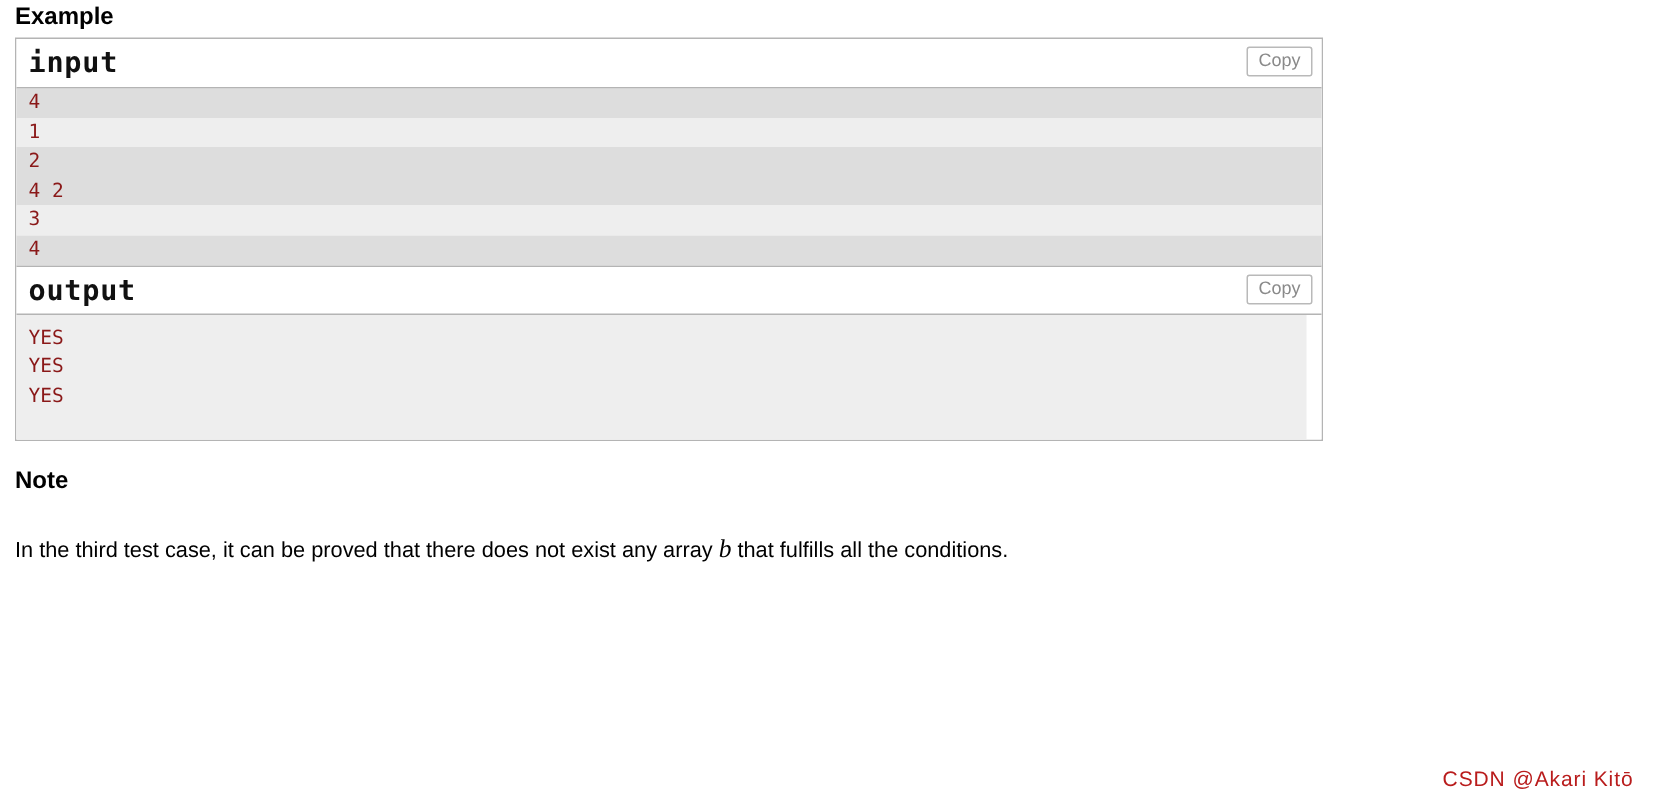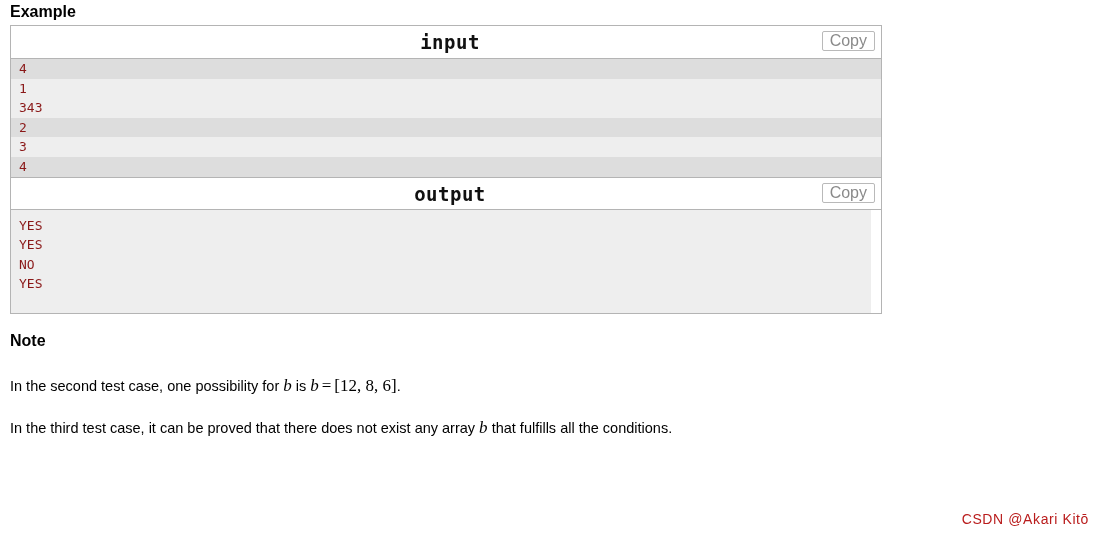--- a/index.html
+++ b/index.html
@@ -62,7 +62,6 @@
     line-height: 33px;
     padding-left: 8px;
     letter-spacing: 0.5px;
-    text-align: center;
   }
 
   .copy-btn {

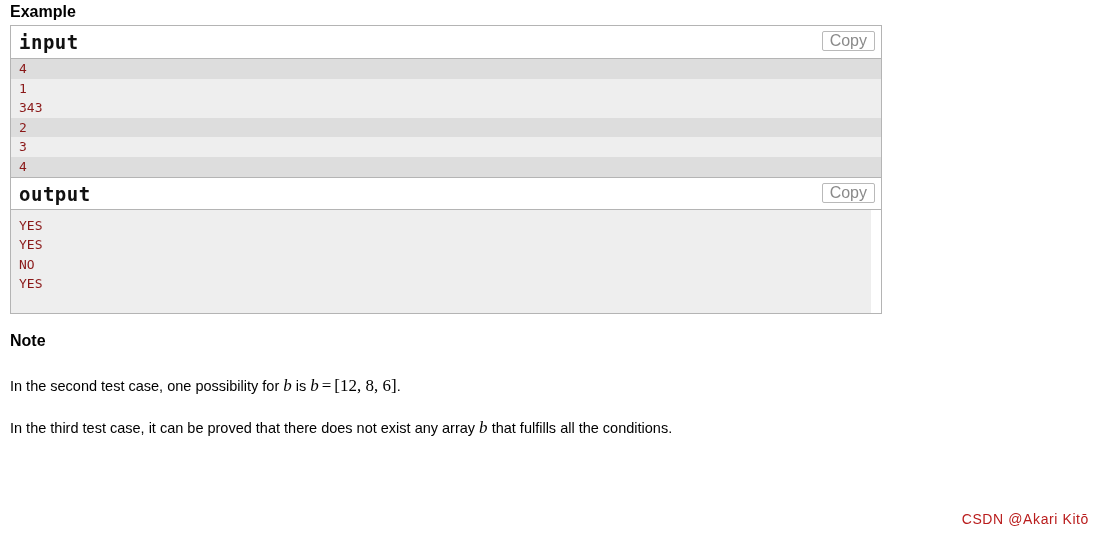--- a/index.html
+++ b/index.html
@@ -69,7 +69,7 @@
     right: 6px;
     top: 5px;
     font-family: "Liberation Sans", sans-serif;
-    font-size: 16px;
+    font-size: 12px;
     color: #8a8a8a;
     background: #ffffff;
     border: 1px solid #b9b9b9;

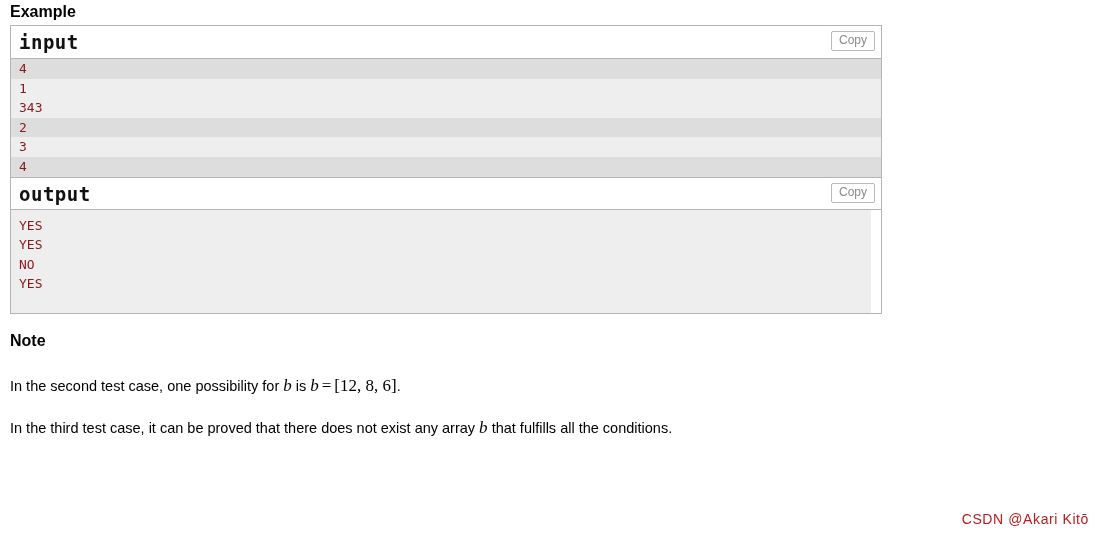--- a/index.html
+++ b/index.html
@@ -174,7 +174,6 @@
 
         <div class="test-group even">
           <div class="code-line">1</div>
-          <div class="code-line">343</div>
         </div>
 
         <div class="test-group odd">

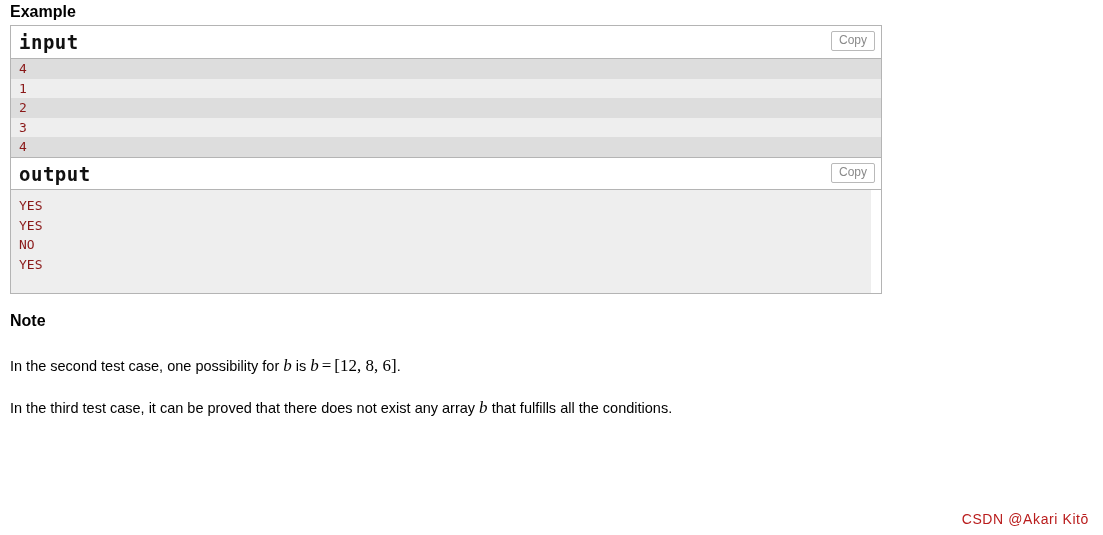--- a/index.html
+++ b/index.html
@@ -178,6 +178,7 @@
 
         <div class="test-group odd">
           <div class="code-line">2</div>
+          <div class="code-line">4 2</div>
         </div>
 
         <div class="test-group even">

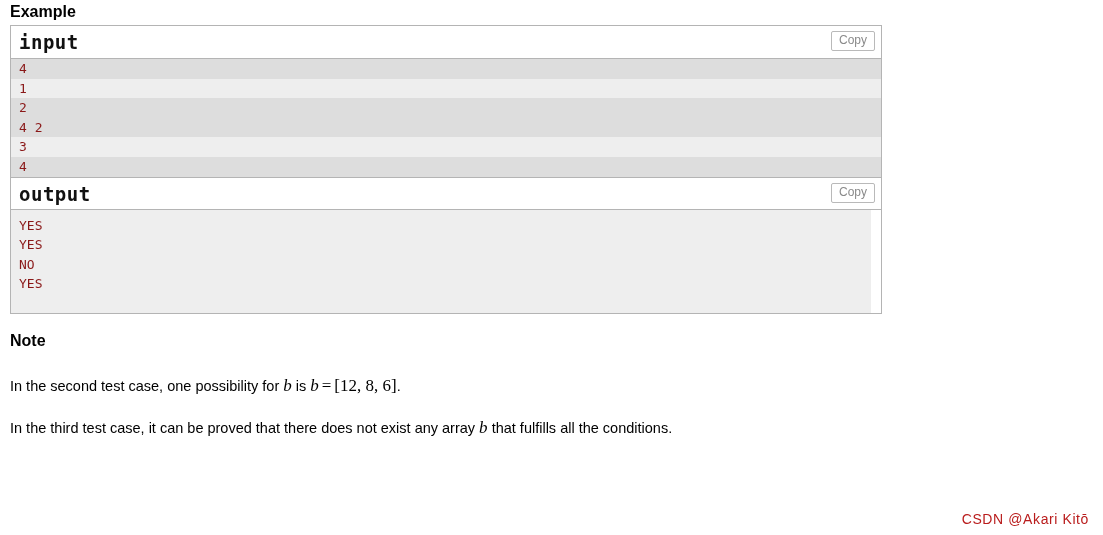--- a/index.html
+++ b/index.html
@@ -201,7 +201,6 @@
         <div class="plain-body">
           <div class="code-line">YES</div>
           <div class="code-line">YES</div>
-          <div class="code-line">NO</div>
           <div class="code-line">YES</div>
         </div>
       </div>

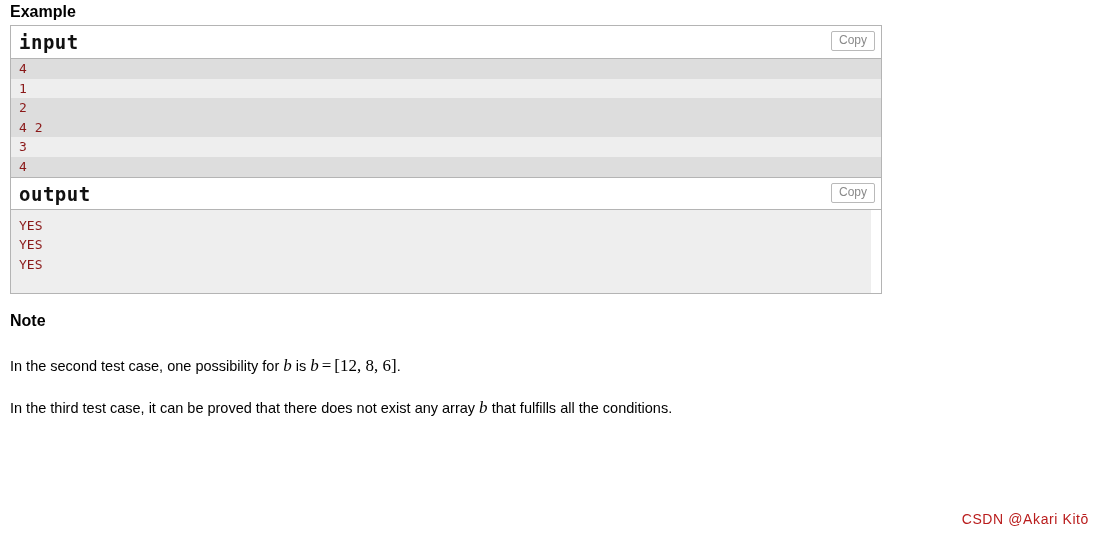--- a/index.html
+++ b/index.html
@@ -212,9 +212,6 @@
     <h3 class="section-title">Note</h3>
 
 
-    <p class="note-para spaced">
-      <span>In the second test case, one possibility for </span><span class="math"><span class="var">b</span></span><span> is </span><span class="math"><span class="var">b</span><span class="op">=</span><span class="num">[12, 8, 6]</span></span><span>.</span>
-    </p>
 
     <p class="note-para spaced">
       <span>In the third test case, it can be proved that there does not exist any array </span><span class="math"><span class="var">b</span></span><span> that fulfills all the conditions.</span>

